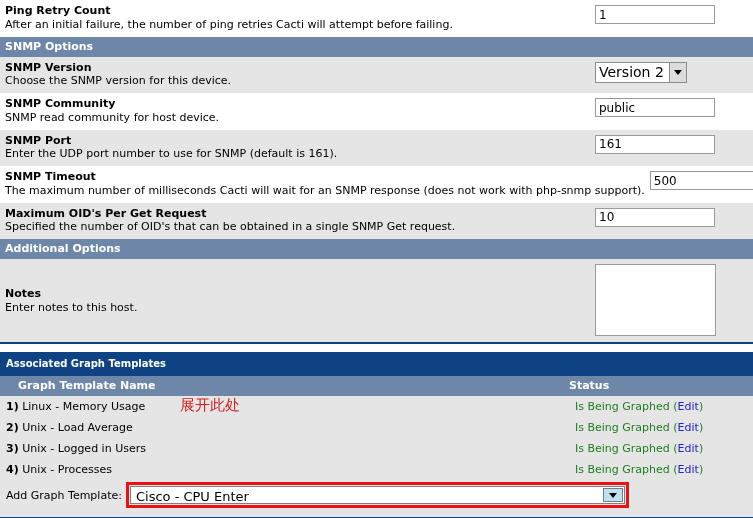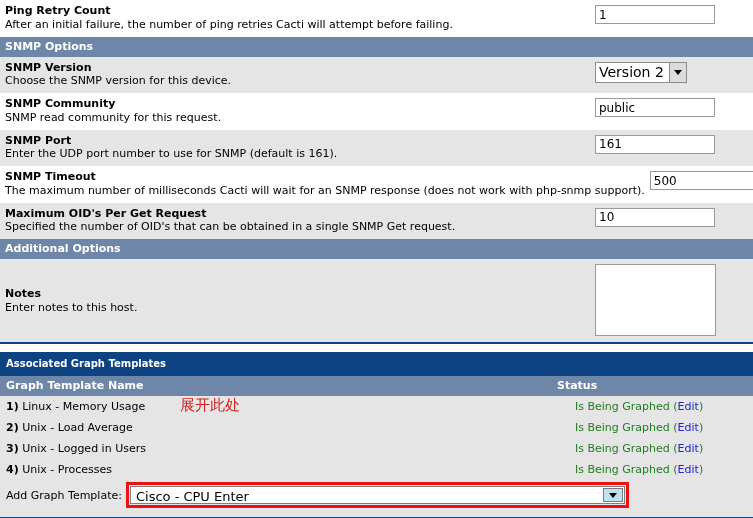--- a/index.html
+++ b/index.html
@@ -265,7 +265,7 @@
 <div class="form-row norm">
   <div class="fr-label">
     <span class="fr-name">SNMP Community</span>
-    <span class="fr-desc">SNMP read community for this request.</span>
+    <span class="fr-desc">SNMP read community for host device.</span>
   </div>
   <div class="fr-field">
     <input class="txt" type="text" value="public" style="">

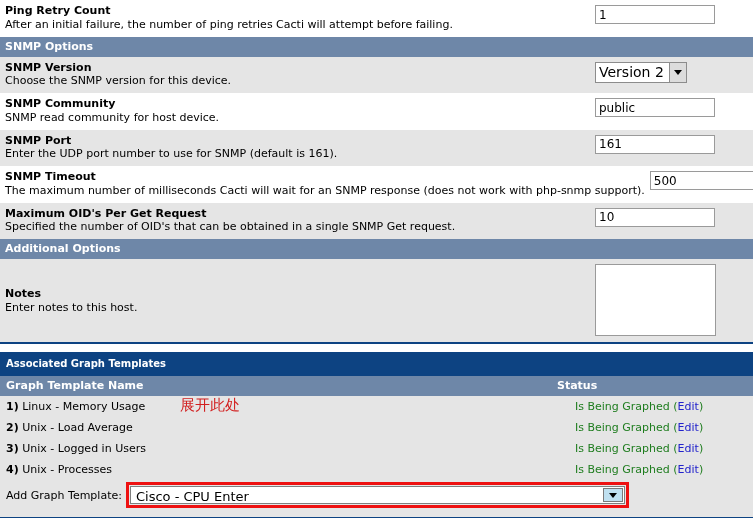--- a/index.html
+++ b/index.html
@@ -119,7 +119,7 @@
     font-weight: bold;
     font-size: 11px;
     display: flex;
-    padding: 3px 0 4px 0;
+    padding: 3px 0 4px 12px;
     line-height: 13px;
   }
   .col-head .c1 { flex: 0 0 557px; padding-left: 6px; }

